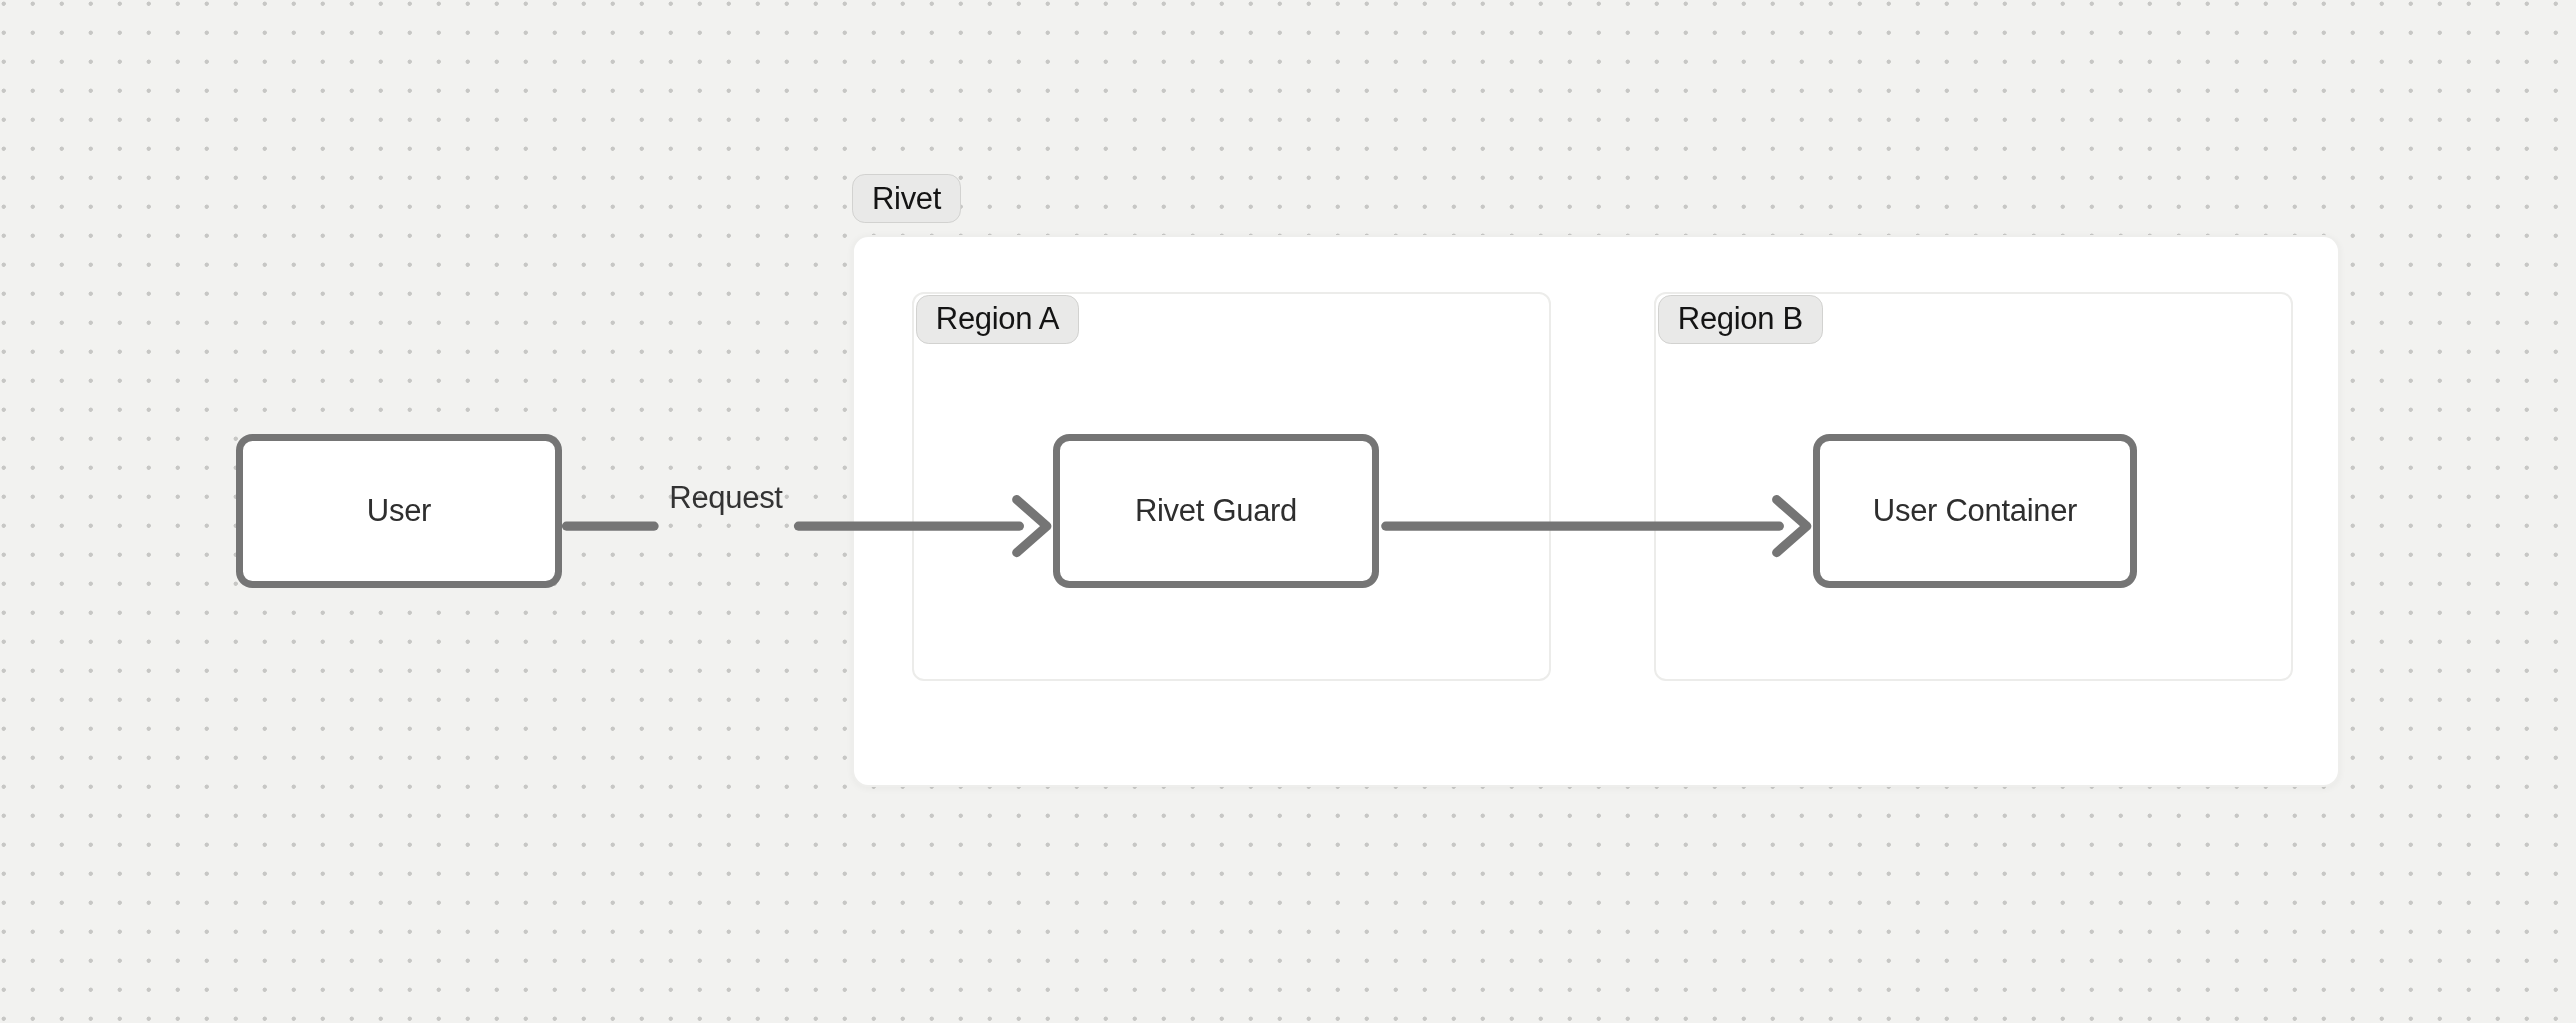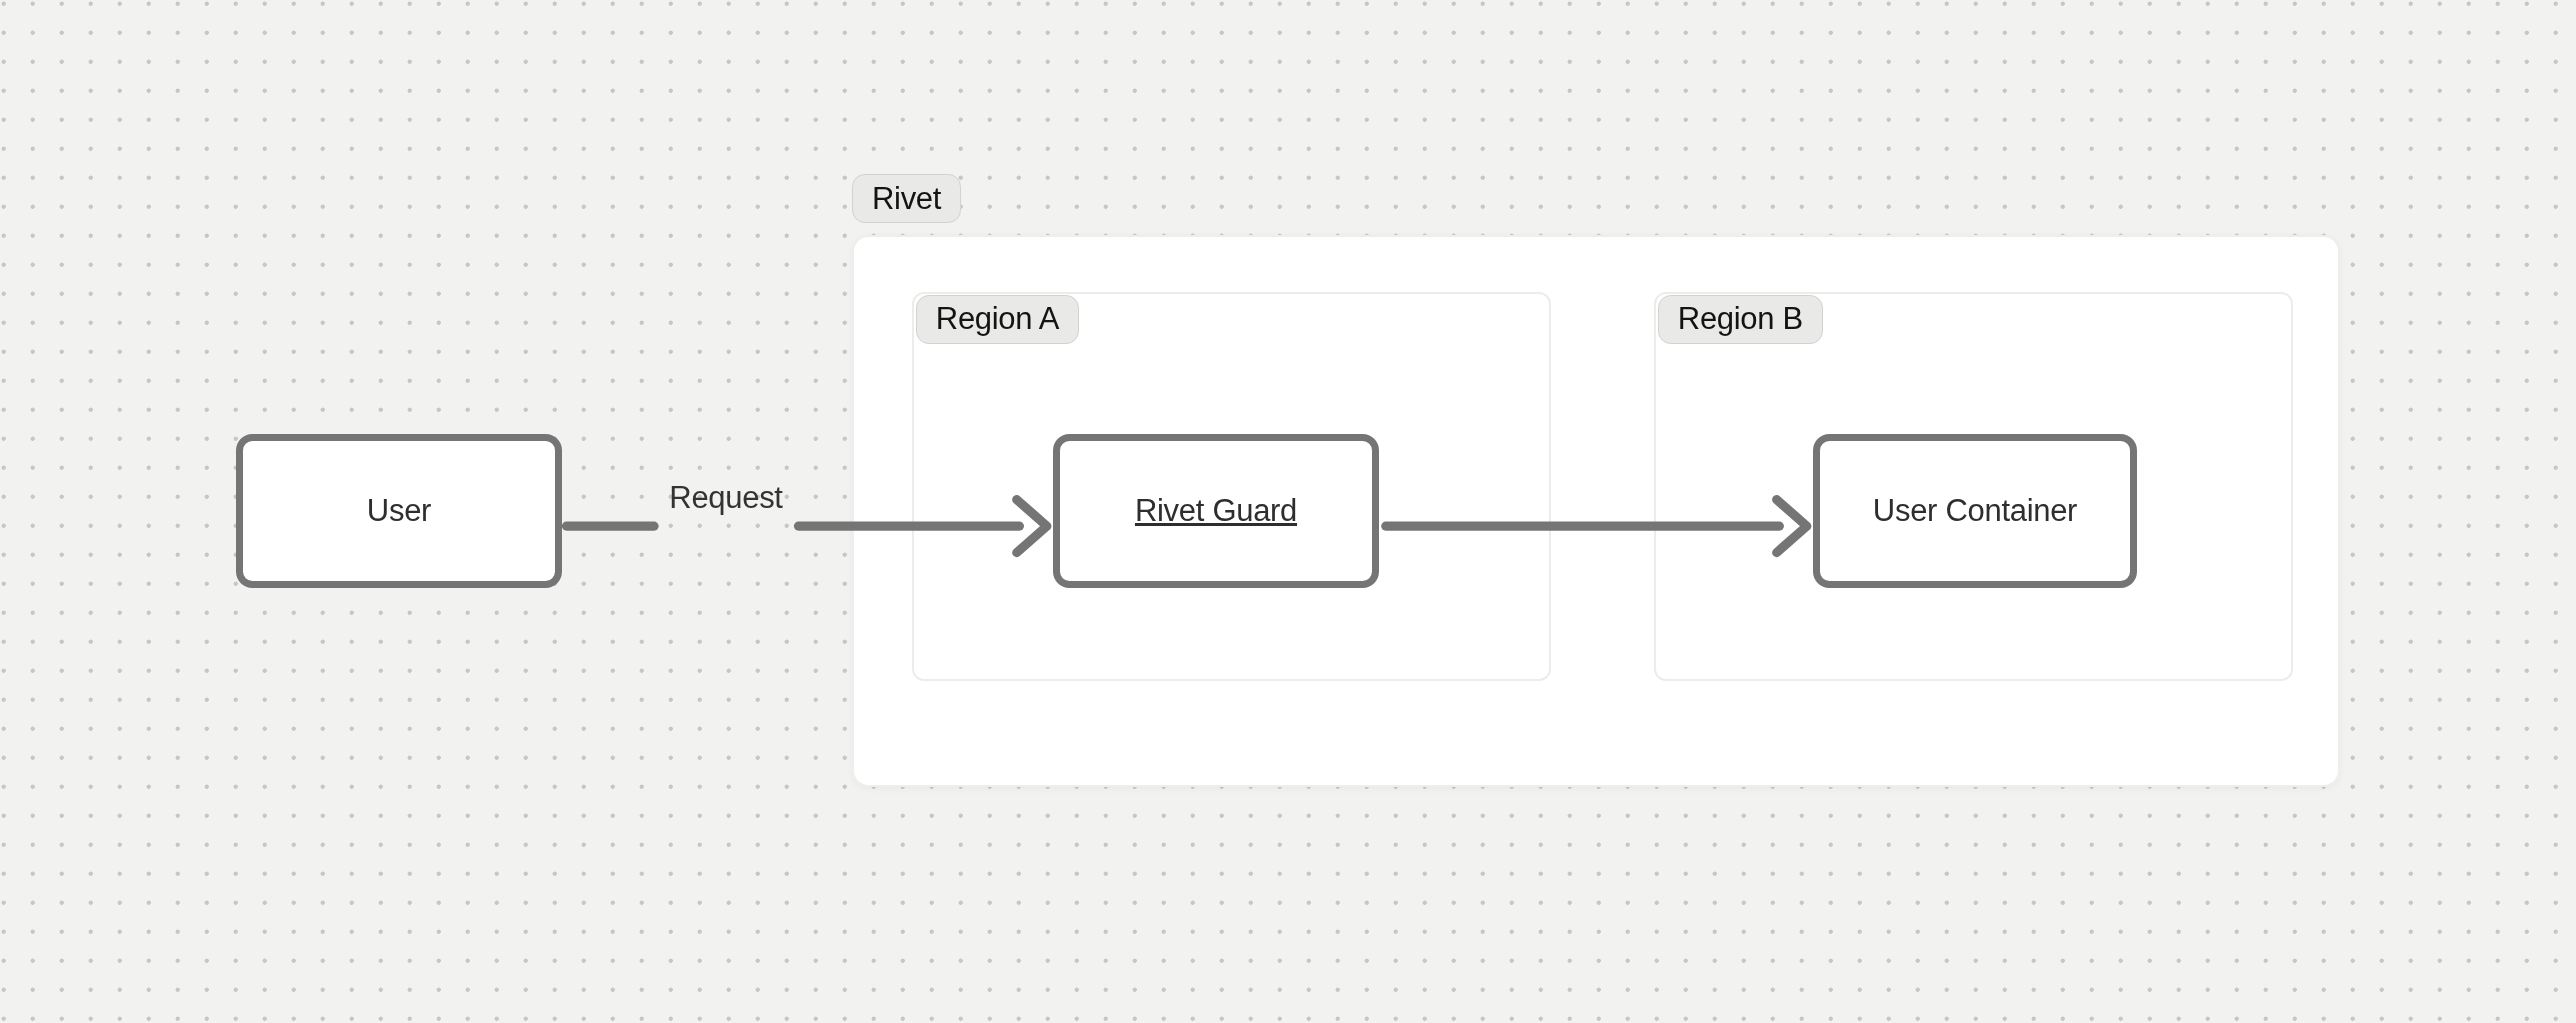--- a/index.html
+++ b/index.html
@@ -74,7 +74,7 @@
     white-space: nowrap;
   }
   .node-user      { left: 236px;  width: 326px; }
-  .node-guard     { left: 1053px; width: 326px; text-decoration: underline; }
+  .node-guard     { left: 1053px; width: 326px; }
   .node-container { left: 1813px; width: 324px; }
 
   

